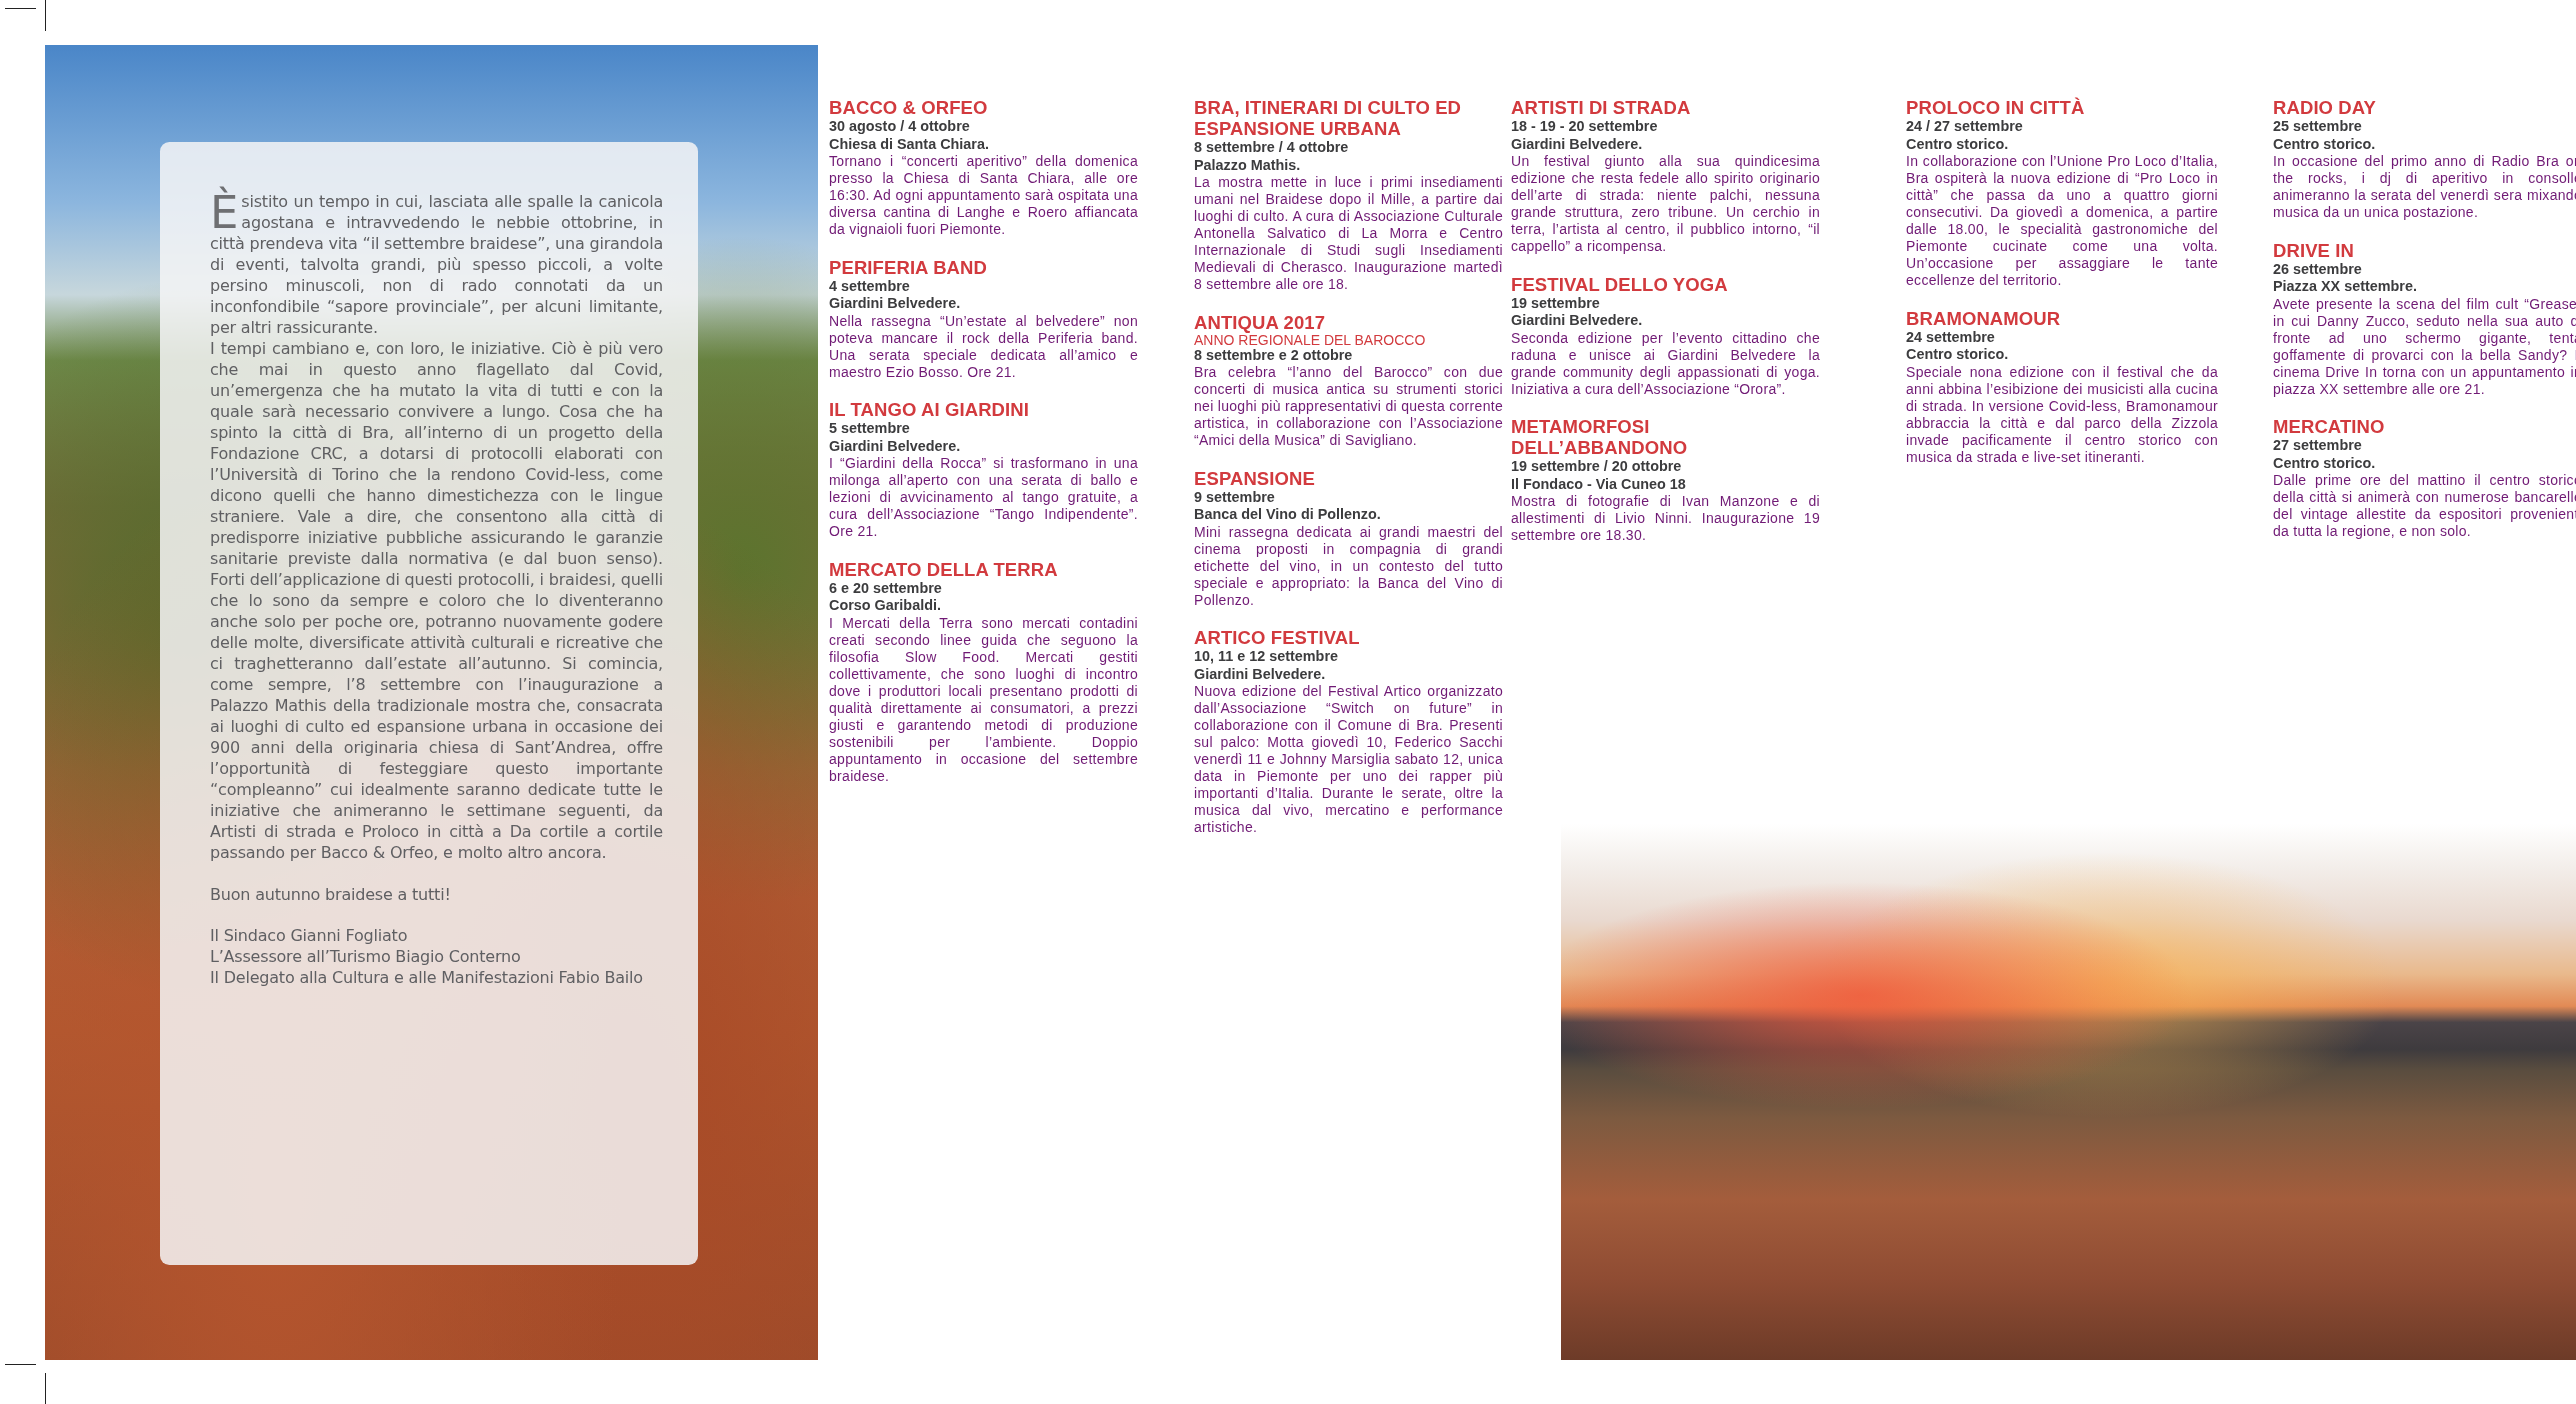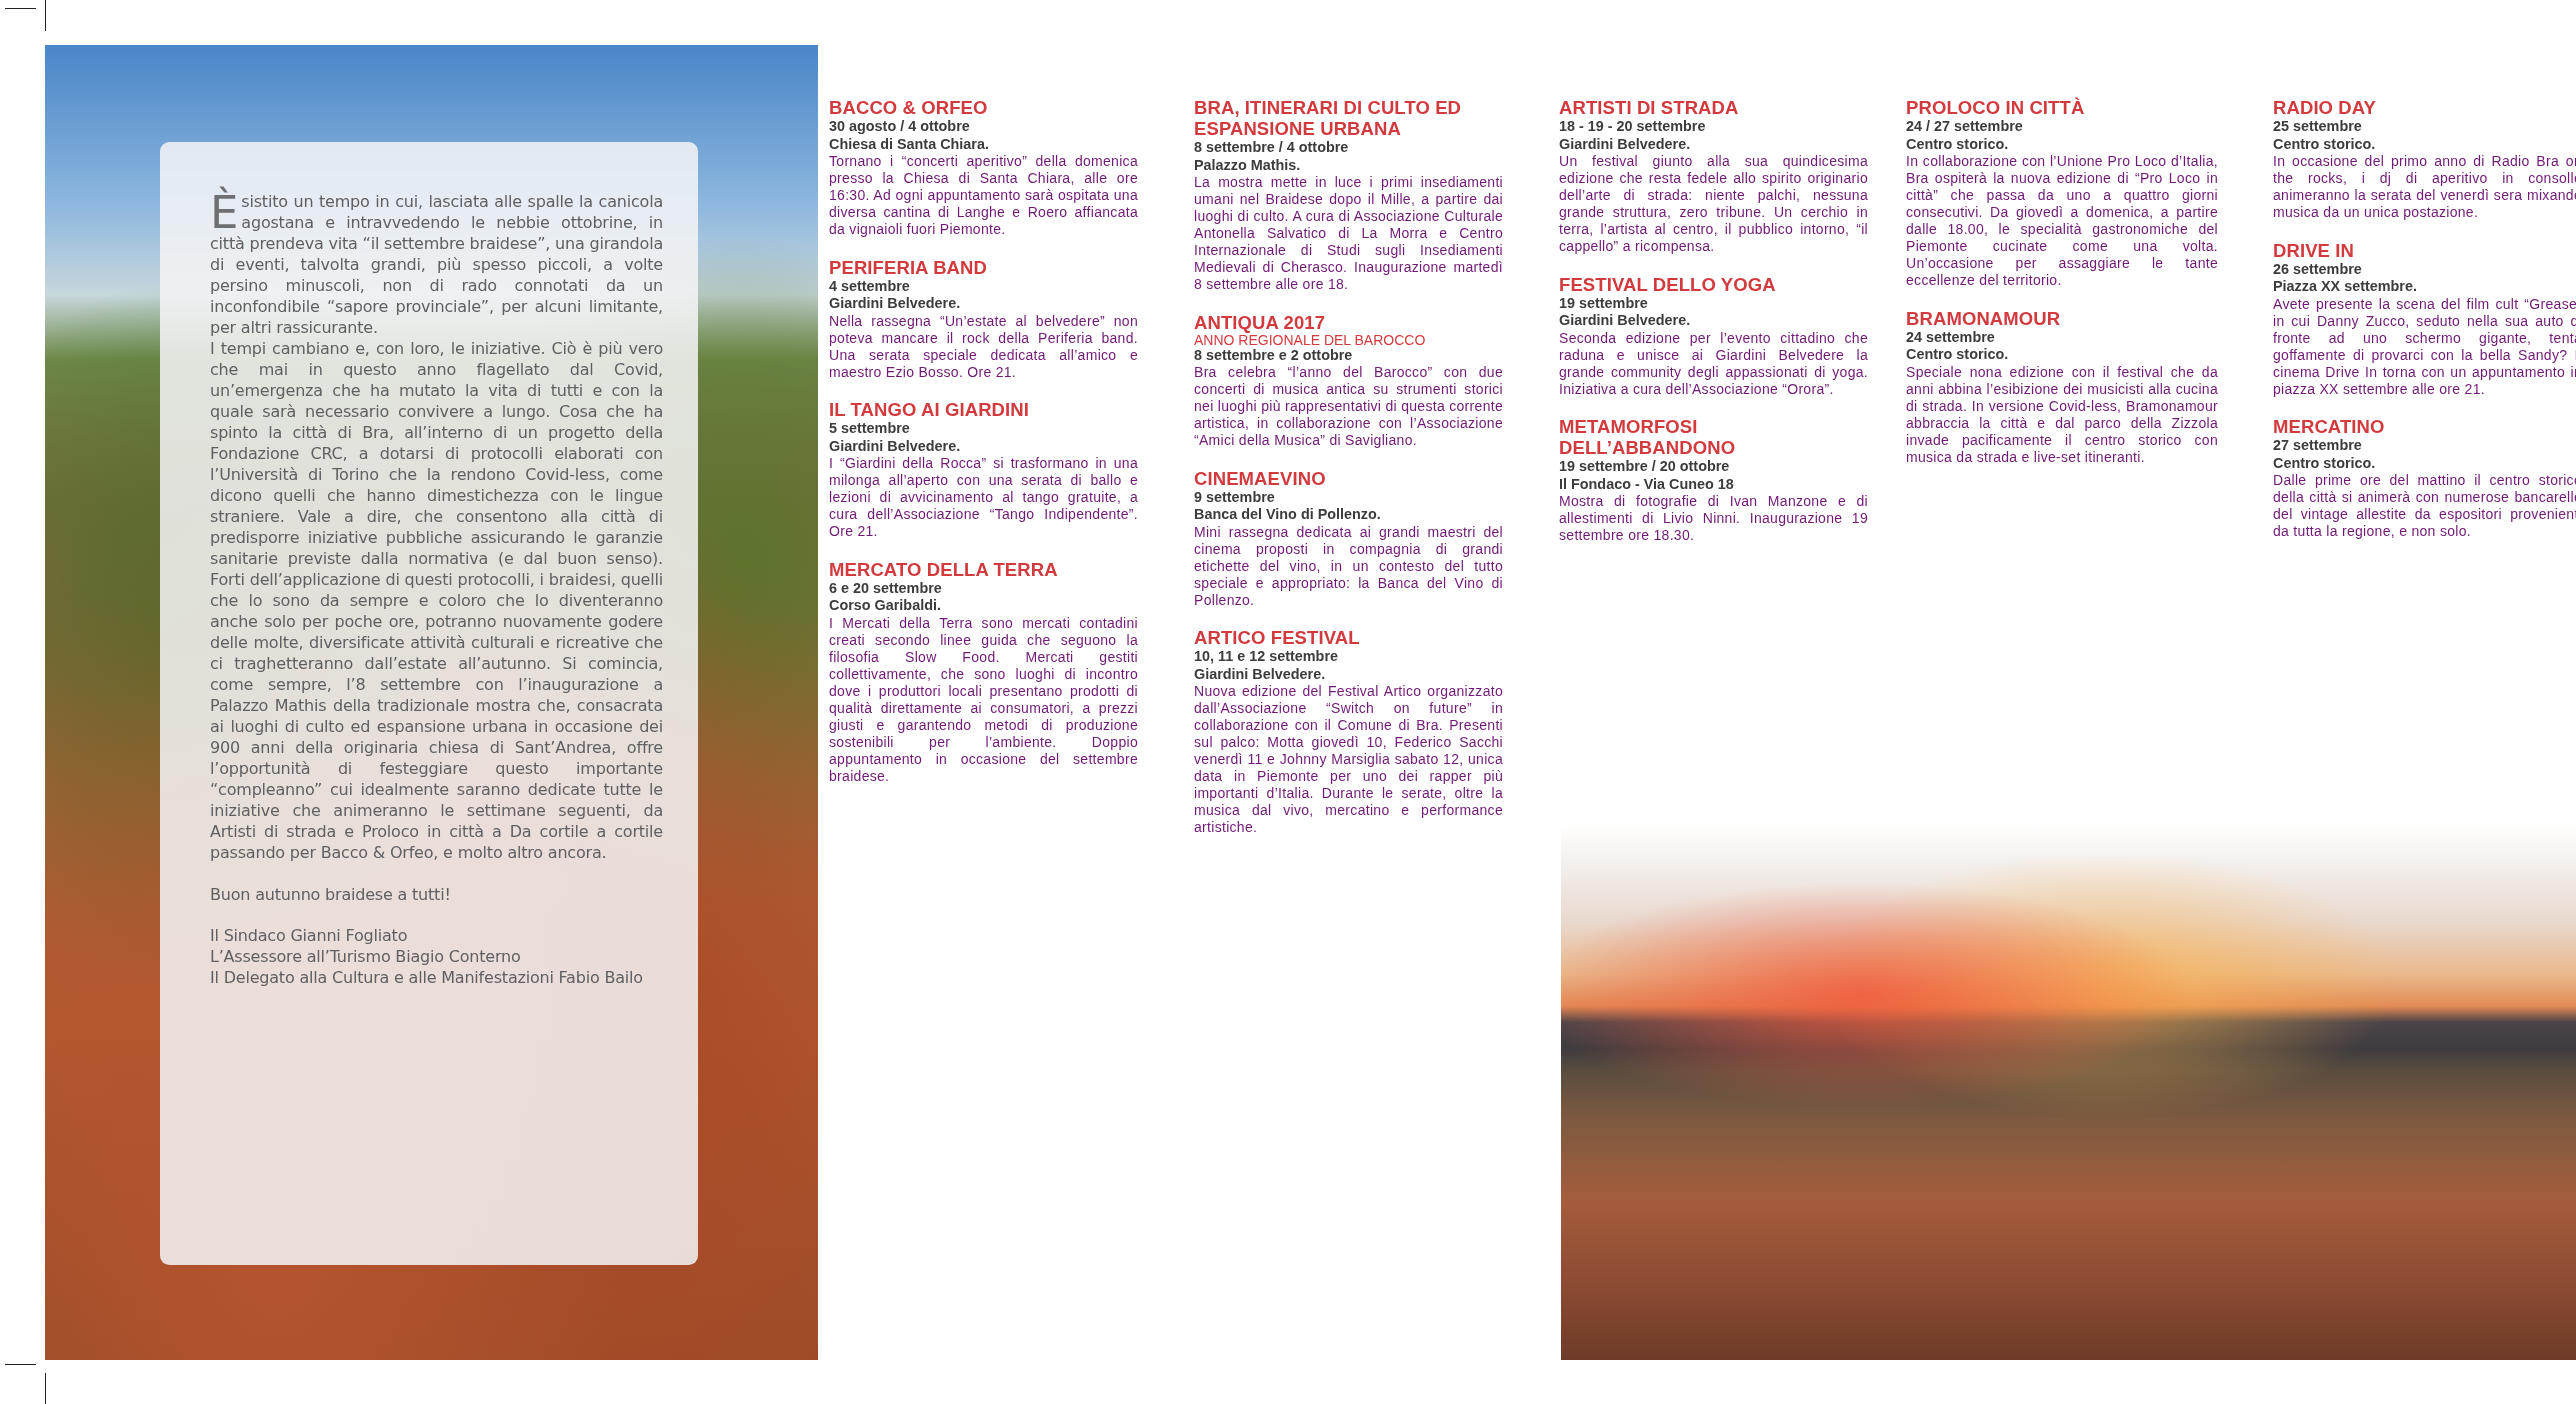--- a/index.html
+++ b/index.html
@@ -151,7 +151,7 @@
         <div class="ev-desc">Nuova edizione del Festival Artico organizzato dall’Associazione “Switch on future” in collaborazione con il  Comune di Bra. Presenti sul palco: Motta giovedì 10, Federico Sacchi venerdì 11 e Johnny Marsiglia sabato 12, unica data in Piemonte per uno dei rapper più importanti d’Italia. Durante le serate, oltre la musica dal vivo, mercatino e performance artistiche.</div>
       </div>
     </div>
-    <div class="col" style="left: 1559px; width: 309px;">
+    <div class="col" style="left: 1511px; width: 309px;">
       <div class="event">
         <div class="ev-title">ARTISTI DI STRADA</div>
         <div class="ev-date">18 - 19 - 20 settembre</div>

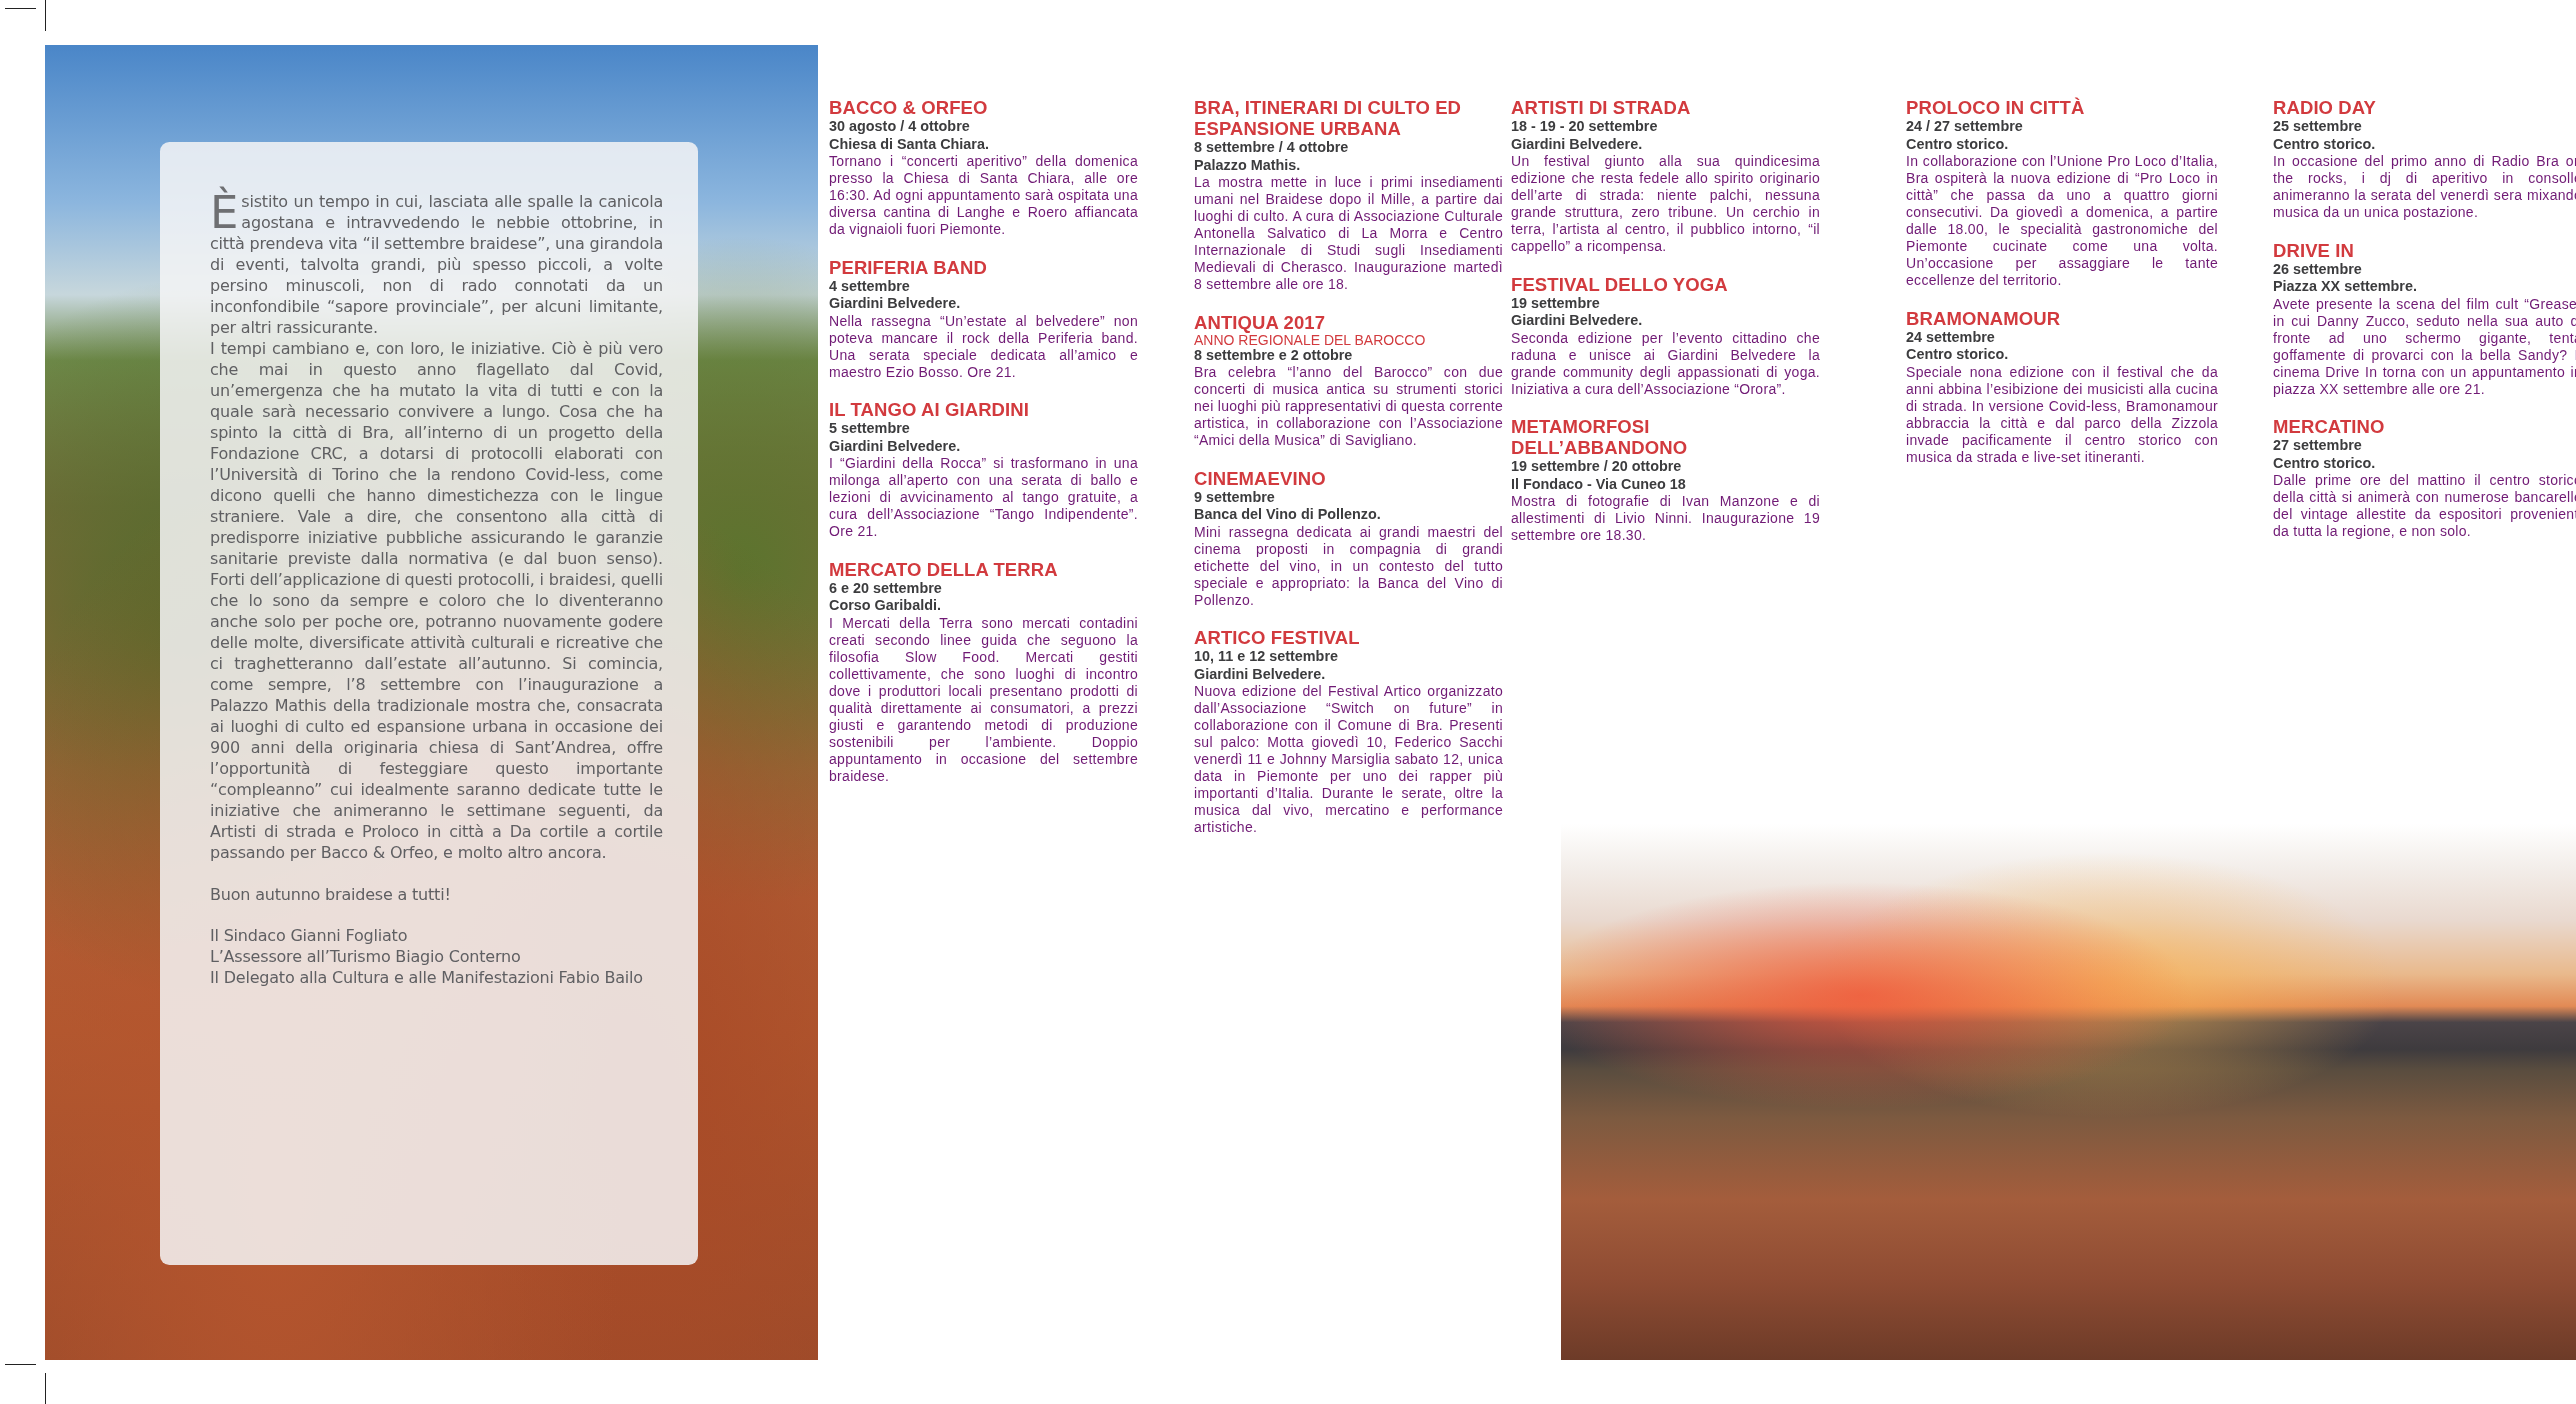--- a/index.html
+++ b/index.html
@@ -139,7 +139,7 @@
         <div class="ev-desc">Bra celebra “l’anno del Barocco” con due concerti di musica antica su strumenti storici nei luoghi più rappresentativi di questa corrente artistica, in collaborazione con l’Associazione “Amici della Musica” di Savigliano.</div>
       </div>
       <div class="event">
-        <div class="ev-title">CINEMAEVINO</div>
+        <div class="ev-title">ESPANSIONE</div>
         <div class="ev-date">9 settembre</div>
         <div class="ev-place">Banca del Vino di Pollenzo.</div>
         <div class="ev-desc">Mini rassegna dedicata ai grandi maestri del cinema proposti in compagnia di grandi etichette del vino, in un contesto del tutto speciale e appropriato: la Banca del Vino di Pollenzo.</div>

